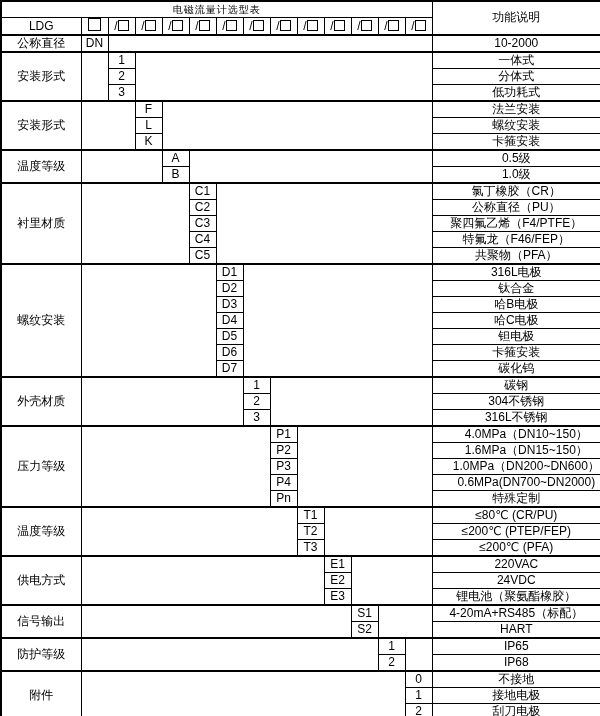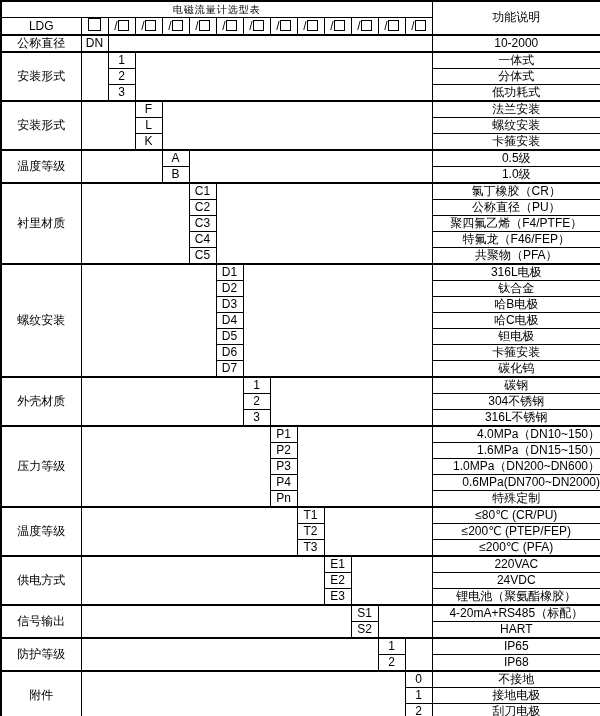--- a/index.html
+++ b/index.html
@@ -35,7 +35,7 @@
     padding-left: 8px;
   }
   td.desc.left {
-    text-align: right;
+    text-align: center;
     padding-left: 20px;
   }
   tr.sec-top td { border-top: 2px solid #000000; }

